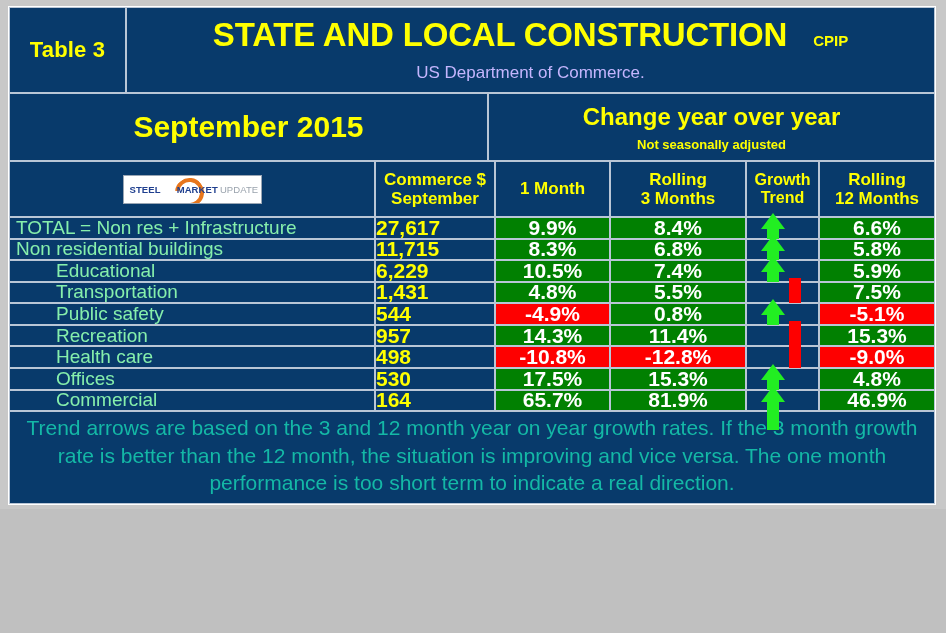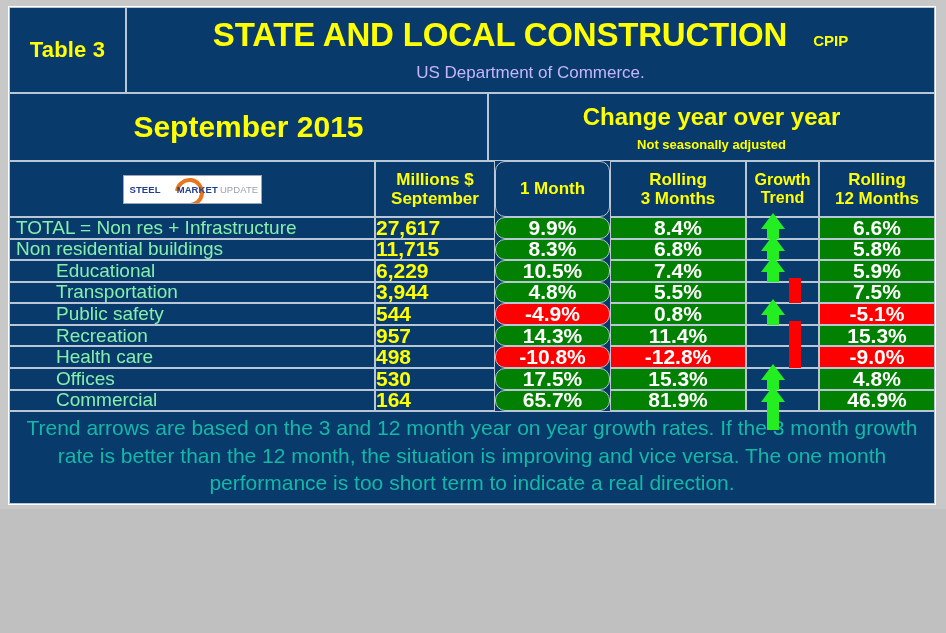--- a/index.html
+++ b/index.html
@@ -293,7 +293,7 @@
         </div>
       </div>
       <div class="cell navy c-mill">
-        <span class="hdr-text">Millions $</span>
+        <span class="hdr-text">Commerce $</span>
         <span class="hdr-text">September</span>
       </div>
       <div class="cell navy c-m1">

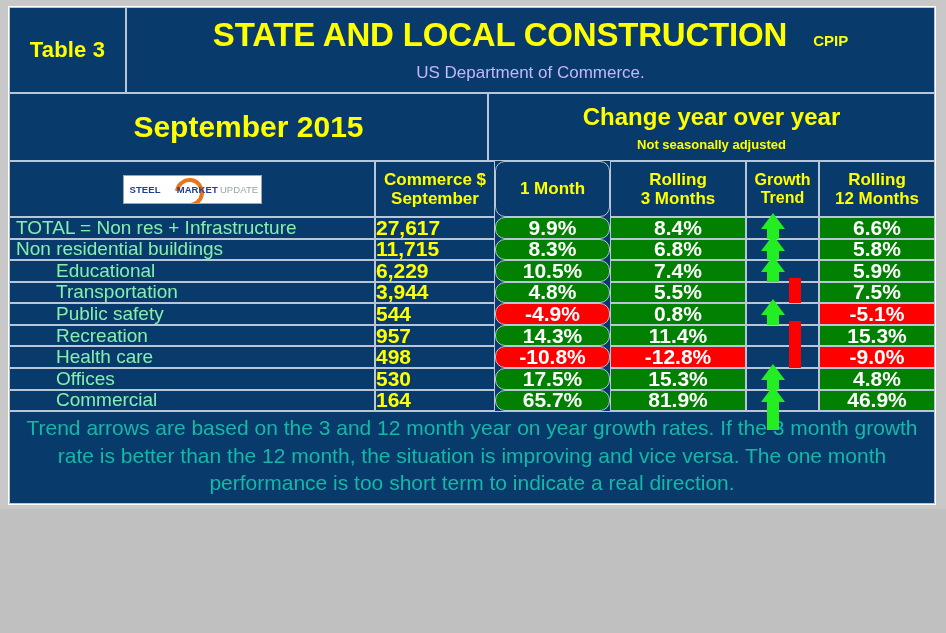--- a/index.html
+++ b/index.html
@@ -135,7 +135,7 @@
   
   .c-label { width: 366px; flex: 0 0 366px; }
   .c-mill  { width: 120px; flex: 0 0 120px; }
-  .c-m1    { width: 115px; flex: 0 0 115px; border-radius: 10px; }
+  .c-m1    { width: 115px; flex: 0 0 115px; }
   .c-m3    { width: 136px; flex: 0 0 136px; }
   .c-trend { width: 73px;  flex: 0 0 73px;  }
   .c-m12   { flex: 1 1 auto; }

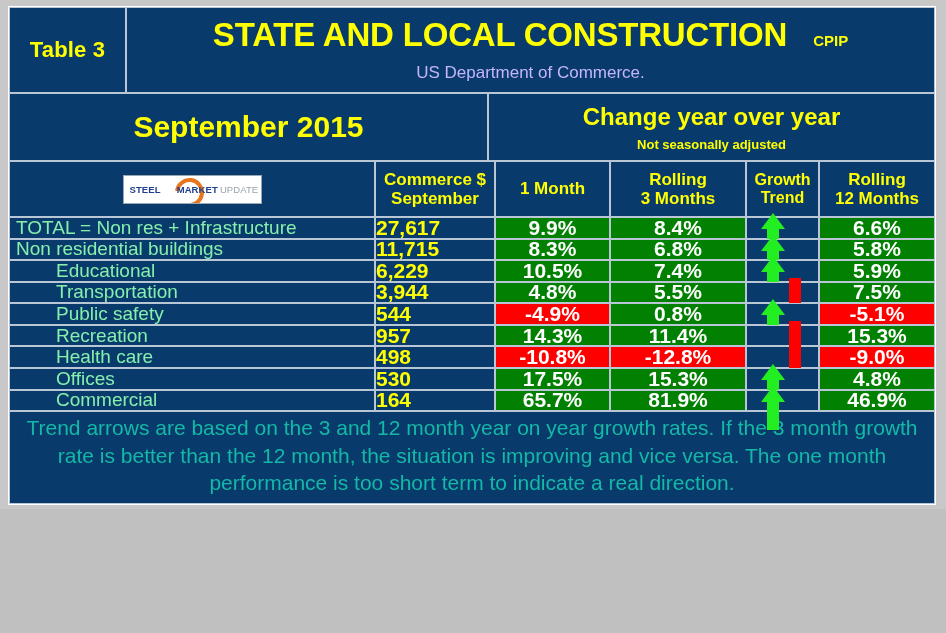--- a/index.html
+++ b/index.html
@@ -391,7 +391,7 @@
             <span>Transportation</span>
           </div>
           <div class="cell navy c-mill mill">
-            <span>3,944</span>
+            <span>1,431</span>
           </div>
           <div class="cell green c-m1 pct">
             <span>4.8%</span>

